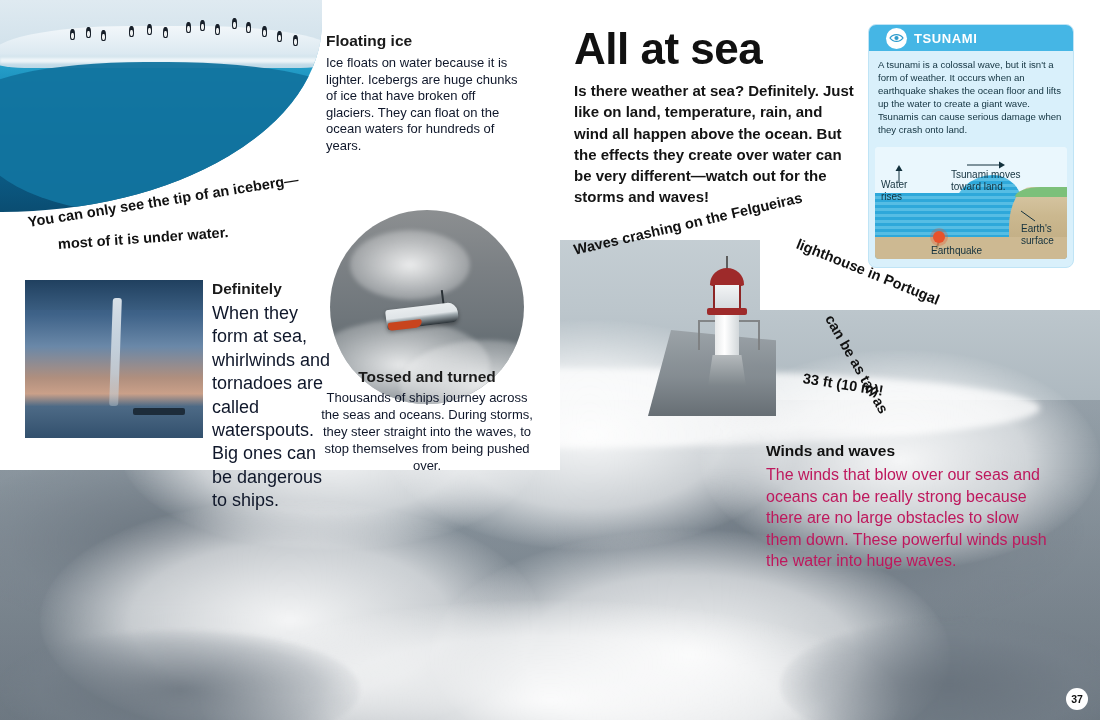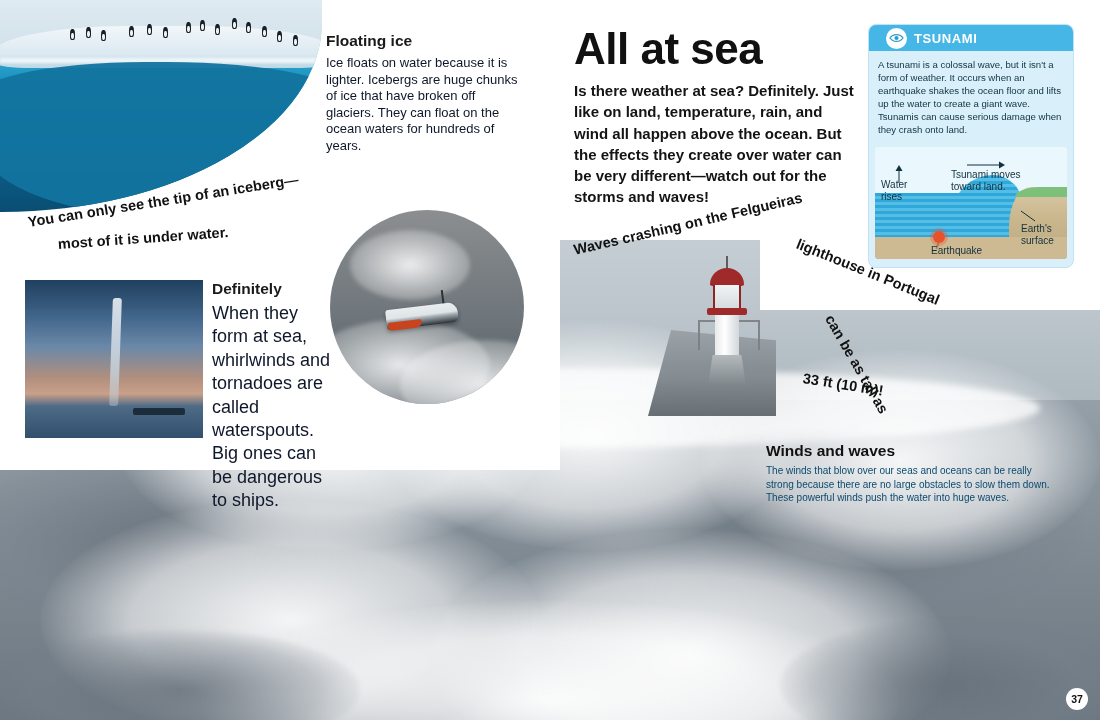--- a/index.html
+++ b/index.html
@@ -521,6 +521,10 @@
     <div class="boat-red"></div>
   </div>
 
+  <div class="tossed-block">
+    <div class="ttl">Tossed and turned</div>
+    <div class="txt body-txt">Thousands of ships journey across the seas and oceans. During storms, they steer straight into the waves, to stop themselves from being pushed over.</div>
+  </div>
 
   <div class="title-allatsea">All at sea</div>
   <div class="intro-para">Is there weather at sea? Definitely. Just like on land, temperature, rain, and wind all happen above the ocean. But the effects they create over water can be very different—watch out for the storms and waves!</div>

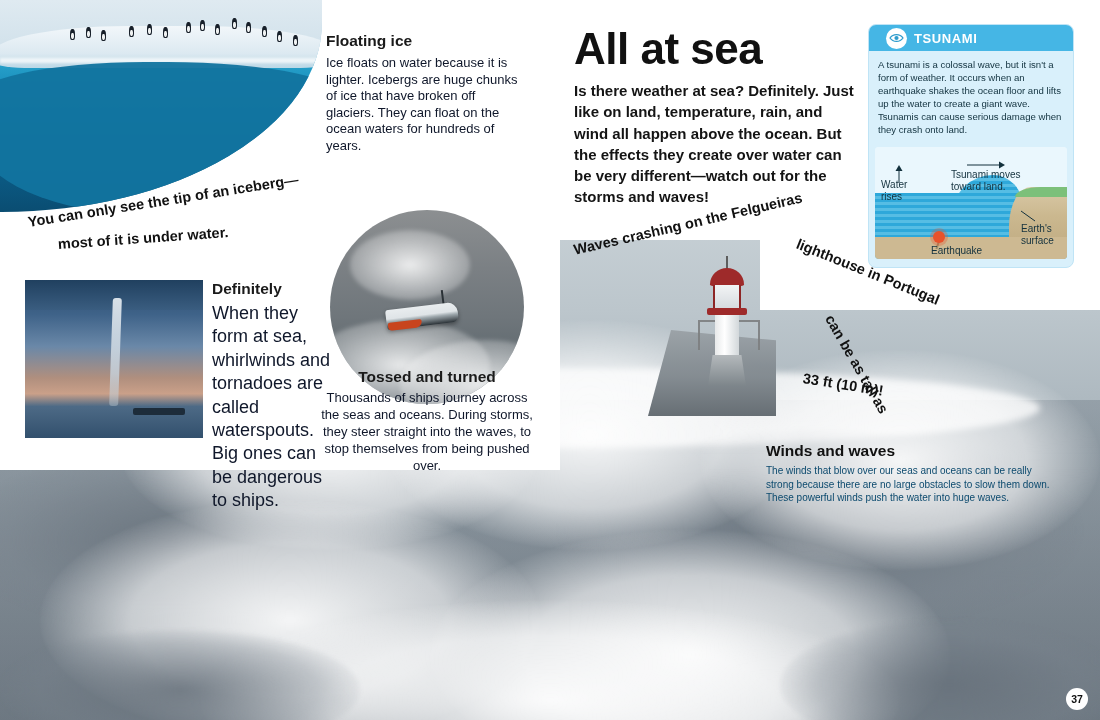--- a/index.html
+++ b/index.html
@@ -268,7 +268,7 @@
     width: 290px;
   }
   .winds-block .ttl { font-size: 15.5px; font-weight: bold; margin-bottom: 4px; color:#111; }
-  .winds-block .txt { font-size: 10px; line-height: 1.35; color: #0c4a6e; }
+  .winds-block .txt { font-size: 16px; line-height: 1.35; color: #be185d; }
 
   
   .tsunami {

